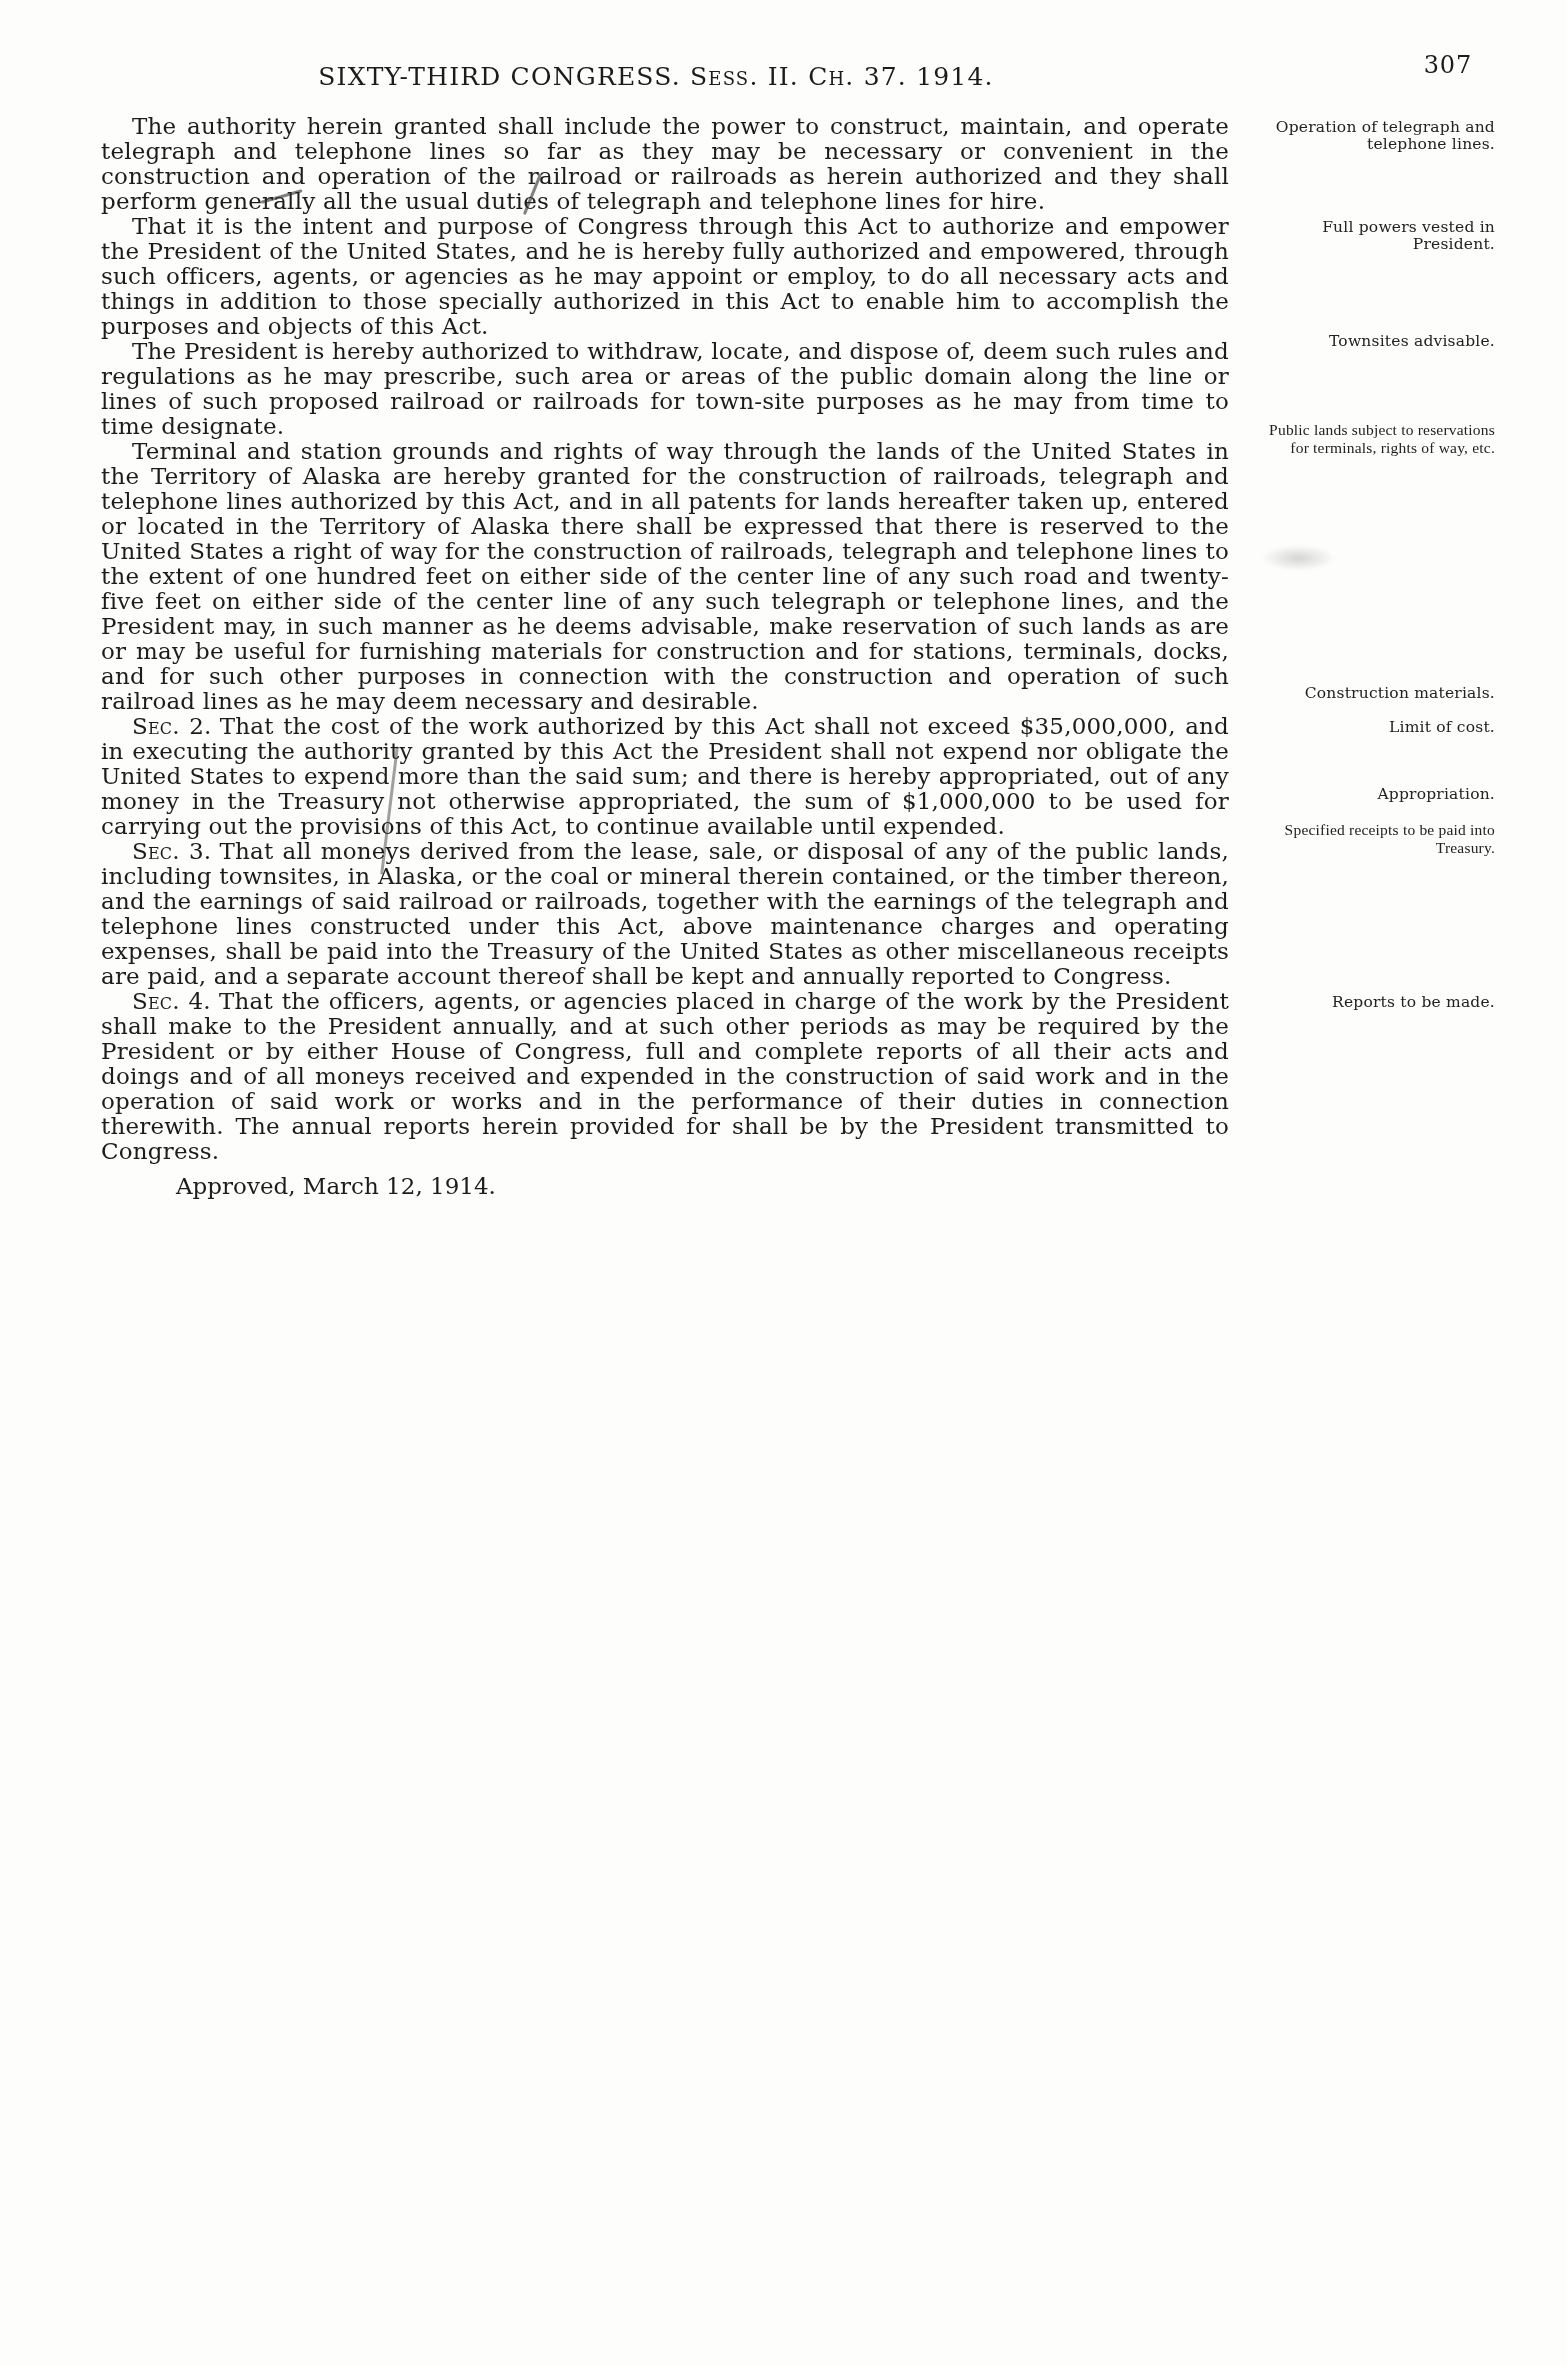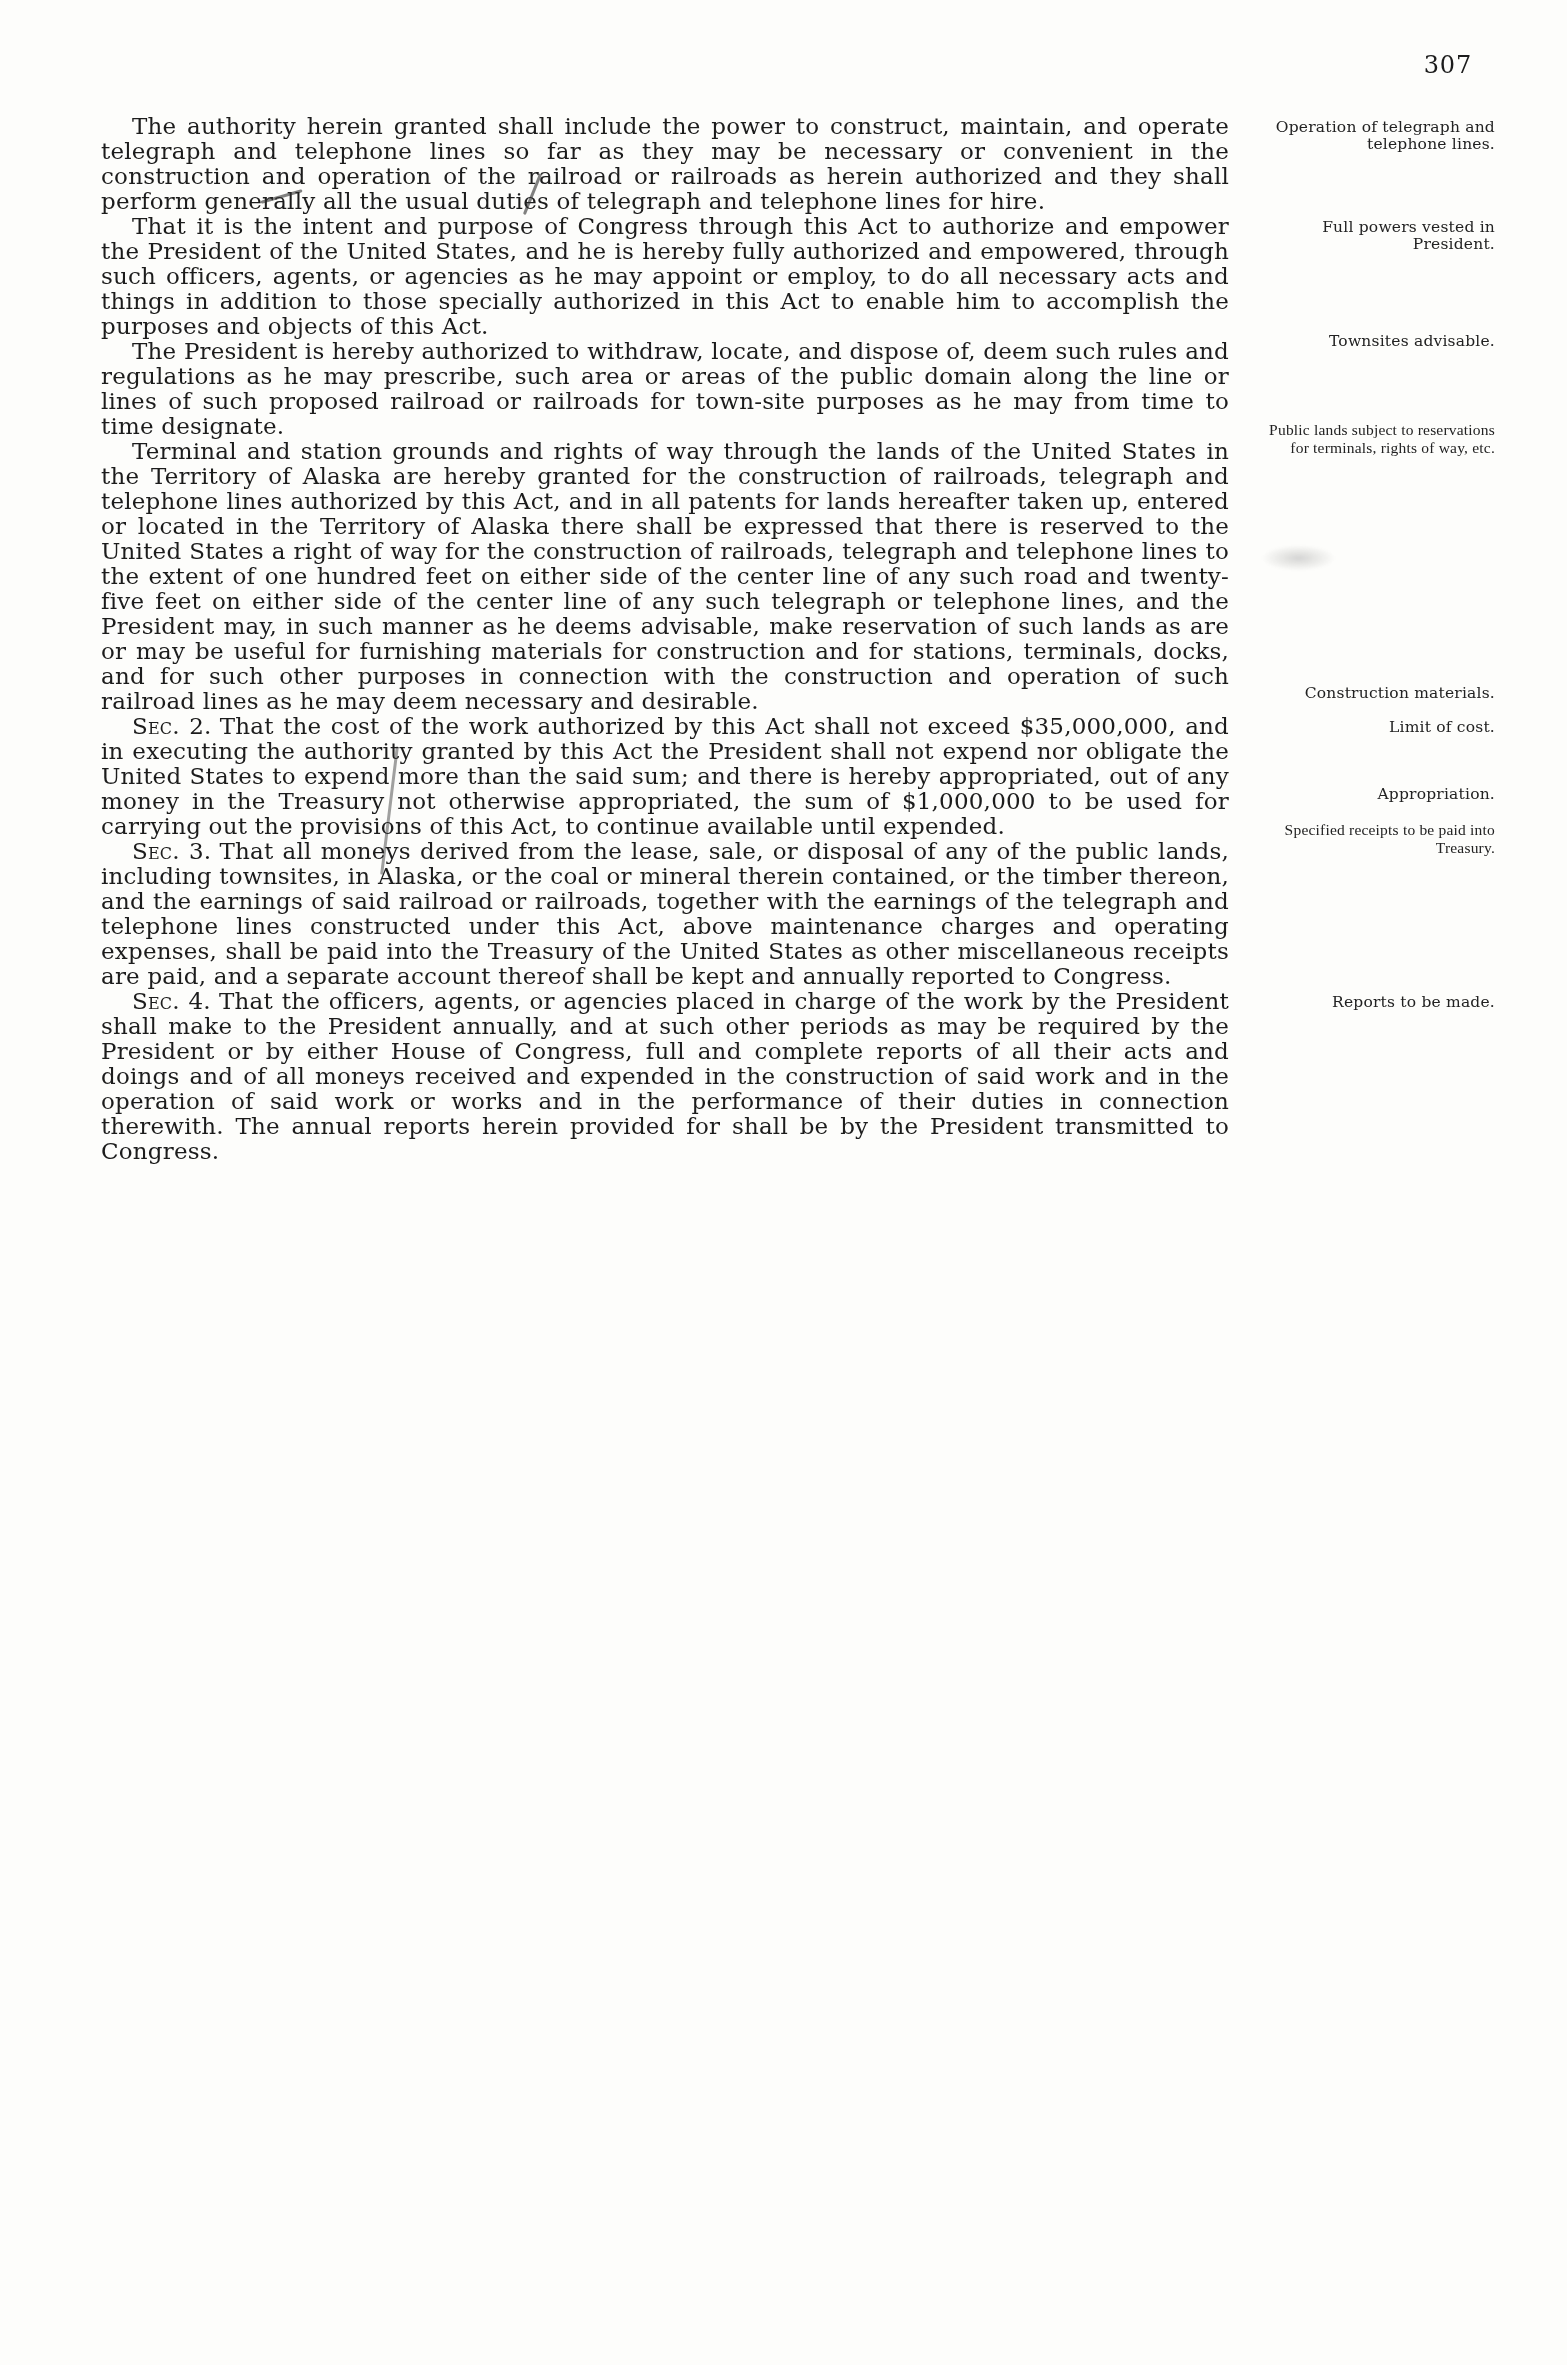--- a/index.html
+++ b/index.html
@@ -73,6 +73,7 @@
 <div class="page">
 
   <div class="header">
+    <div class="header-title">SIXTY-THIRD CONGRESS. Sess. II. Ch. 37. 1914.</div>
     <div class="page-number">307</div>
   </div>
 

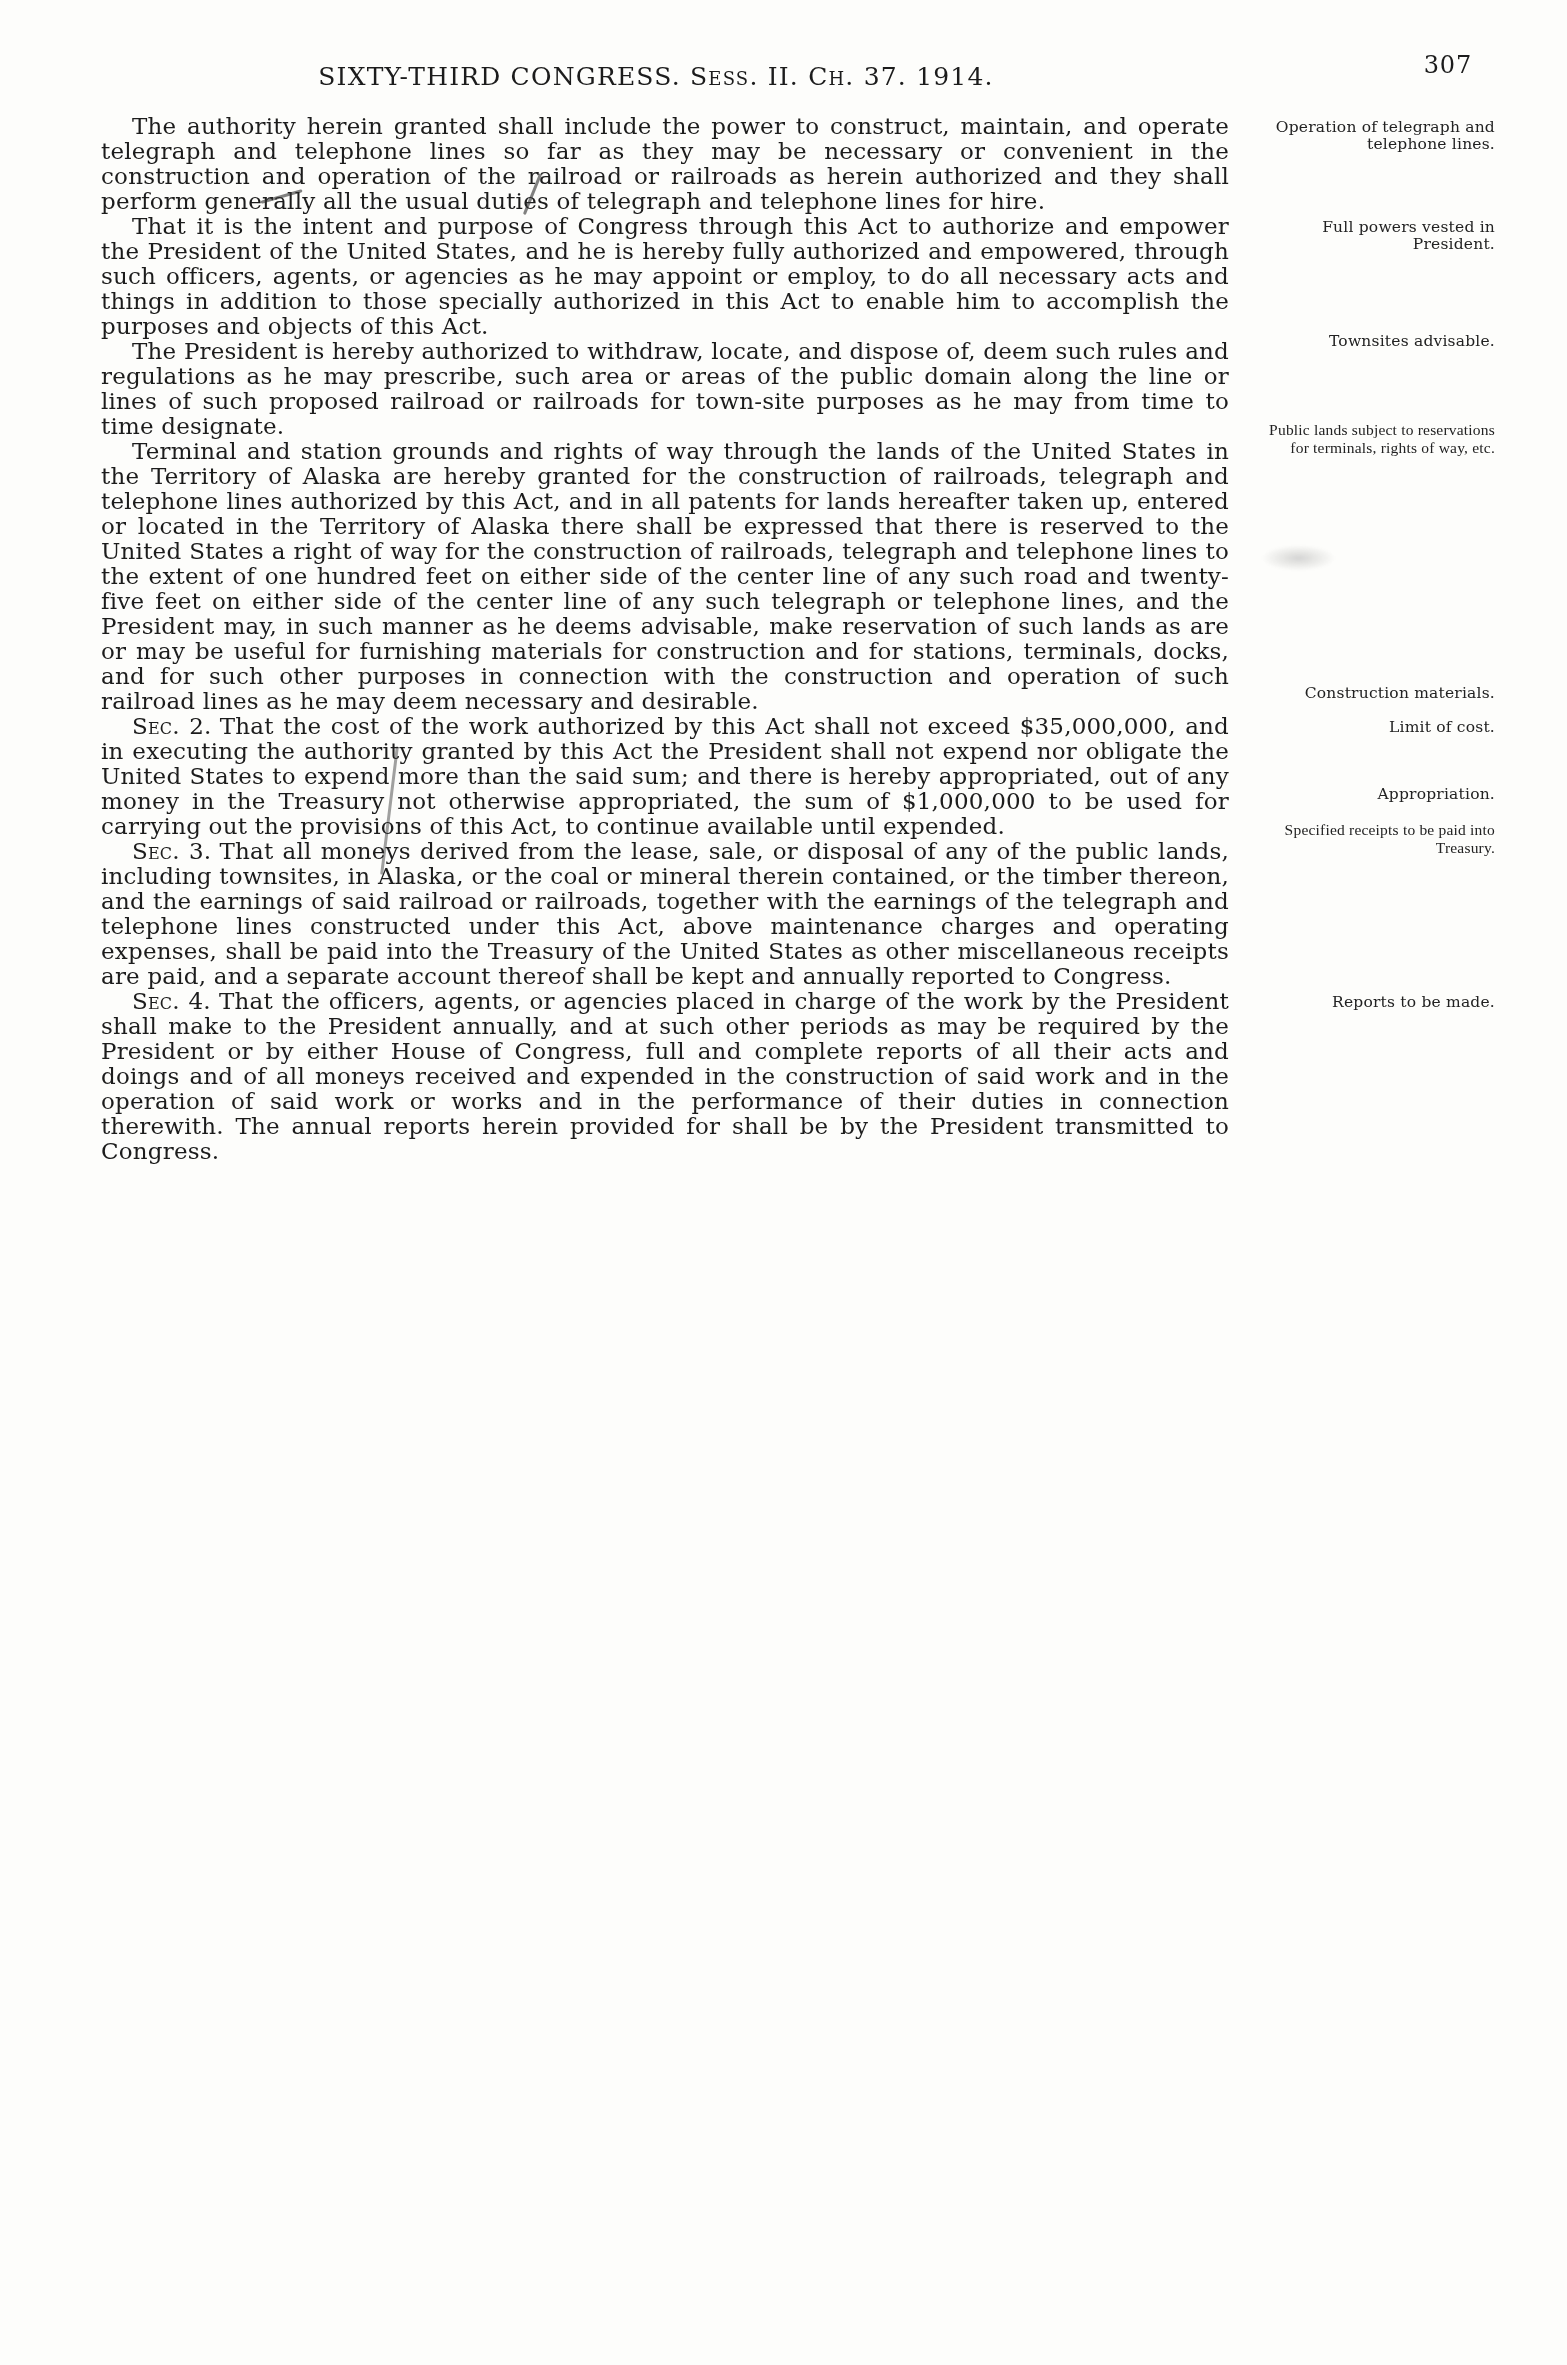--- a/index.html
+++ b/index.html
@@ -116,6 +116,7 @@
       <span class="margin-note">Reports to be made.</span>
     </div>
 
+    <p class="approval">Approved, March 12, 1914.</p>
 
   </div>
 

